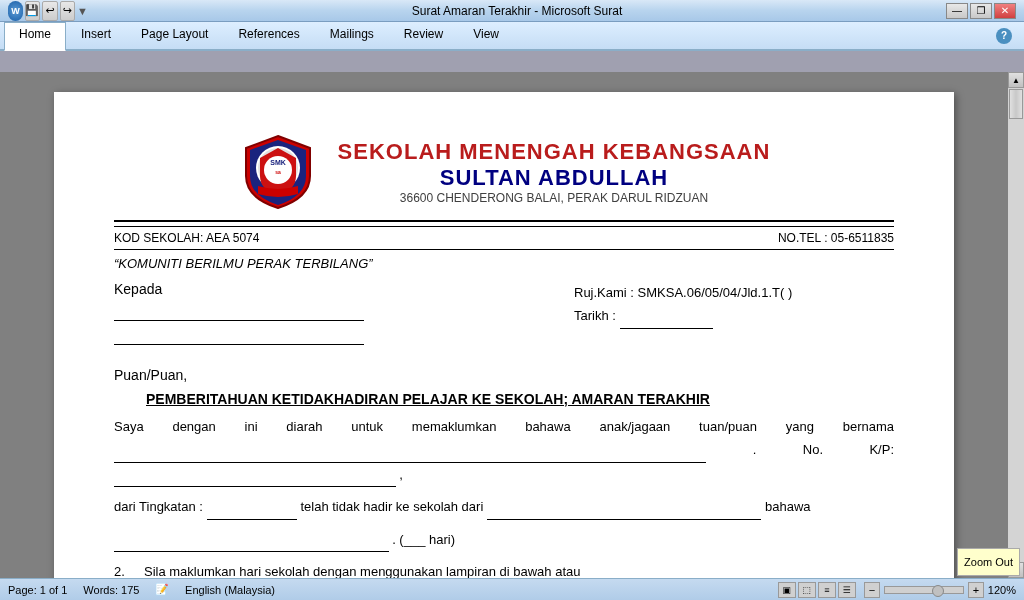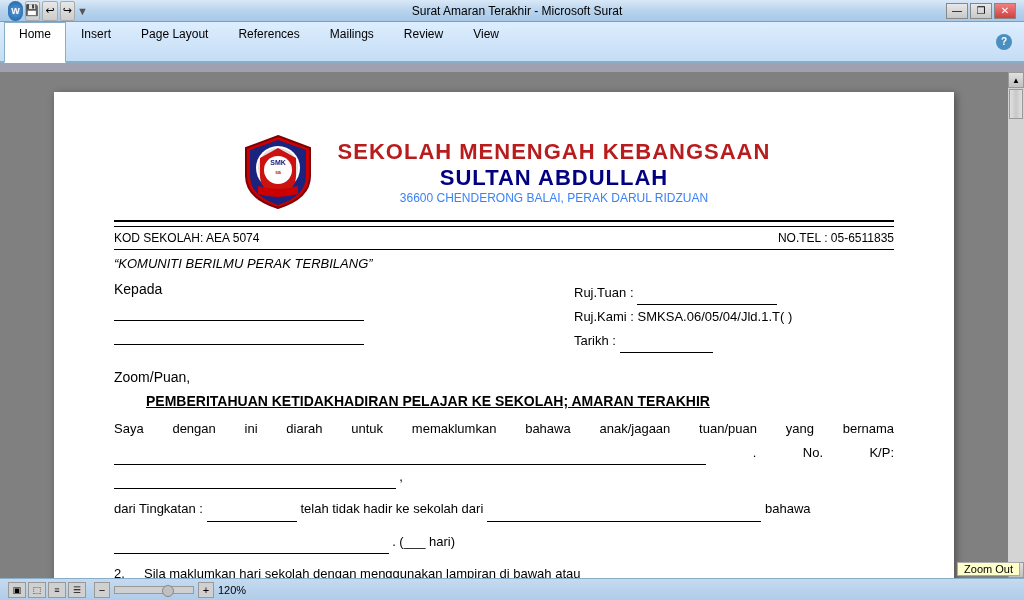--- a/index.html
+++ b/index.html
@@ -83,7 +83,7 @@
       border-right: 1px solid #8aaec8;
       border-bottom: 1px solid white;
       margin-bottom: -2px;
-      padding-bottom: 21px;
+      padding-bottom: 9px;
     }
 
     

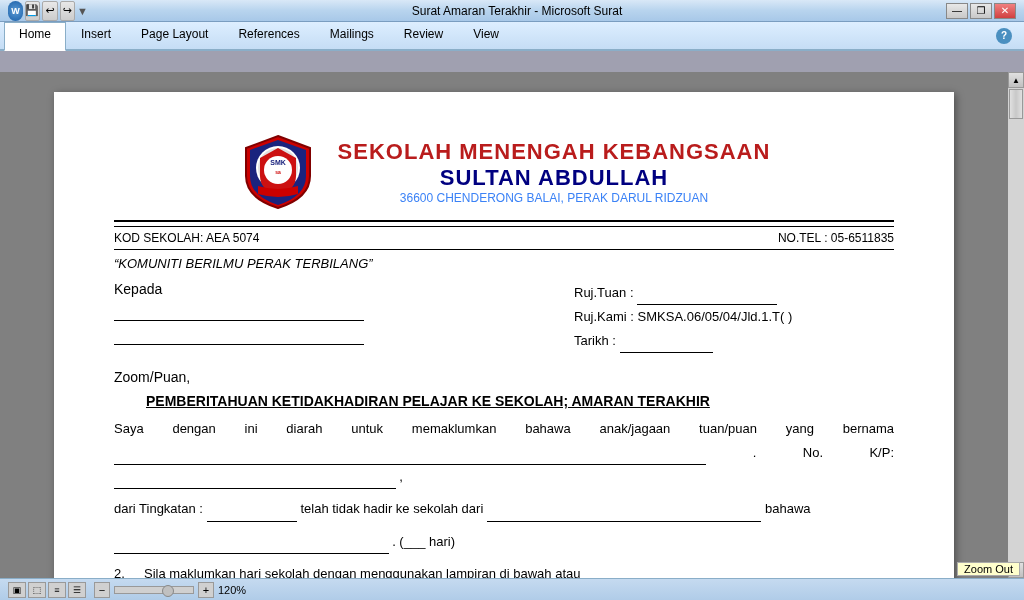--- a/index.html
+++ b/index.html
@@ -216,7 +216,7 @@
     }
     .school-address {
       font-size: 12px;
-      color: #3b82f6;
+      color: #404040;
       font-family: Arial, sans-serif;
     }
     .divider-line {

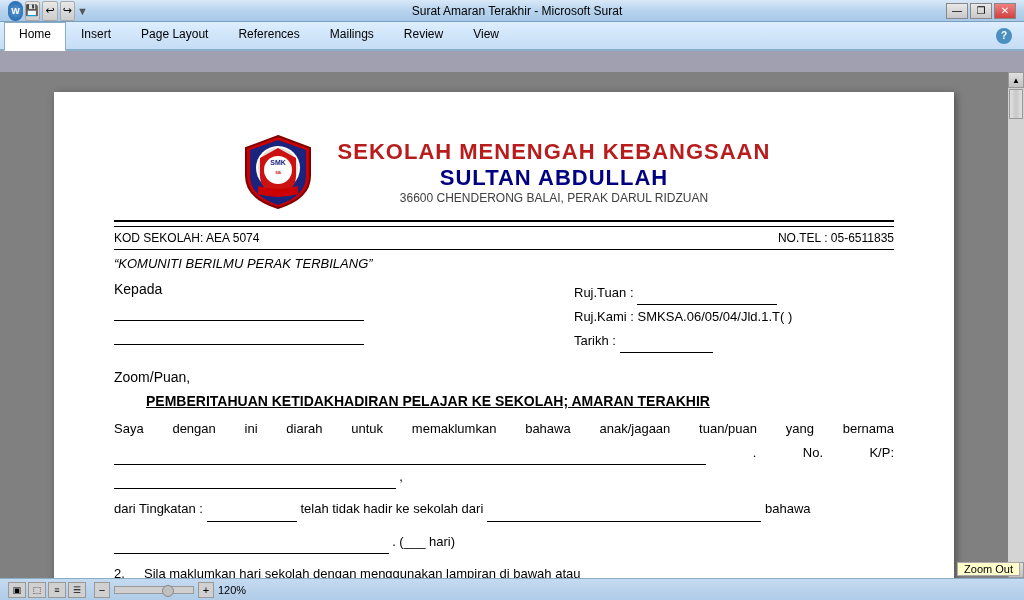--- a/index.html
+++ b/index.html
@@ -409,10 +409,6 @@
       </div>
       <div class="refs-right">
         <div>
-          <span>Ruj.Tuan  :</span>
-          <span class="inline-blank-long">&nbsp;&nbsp;&nbsp;&nbsp;&nbsp;&nbsp;&nbsp;&nbsp;&nbsp;&nbsp;&nbsp;&nbsp;&nbsp;&nbsp;&nbsp;&nbsp;&nbsp;&nbsp;&nbsp;&nbsp;&nbsp;&nbsp;</span>
-        </div>
-        <div>
           <span>Ruj.Kami :</span>
           <span>SMKSA.06/05/04/Jld.1.T(   )</span>
         </div>

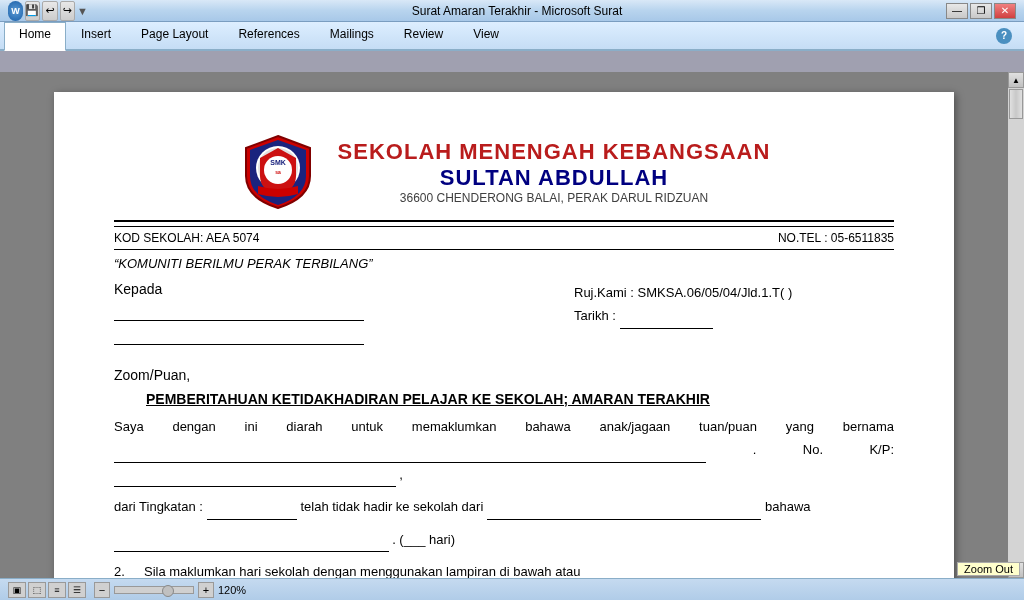--- a/index.html
+++ b/index.html
@@ -420,7 +420,7 @@
       </div>
     </div>
 
-    <div class="salutation">Zoom/Puan,</div>
+    <div class="salutation">Puan/Puan,</div>
 
     <div class="letter-subject">PEMBERITAHUAN KETIDAKHADIRAN PELAJAR KE SEKOLAH; AMARAN TERAKHIR</div>
 

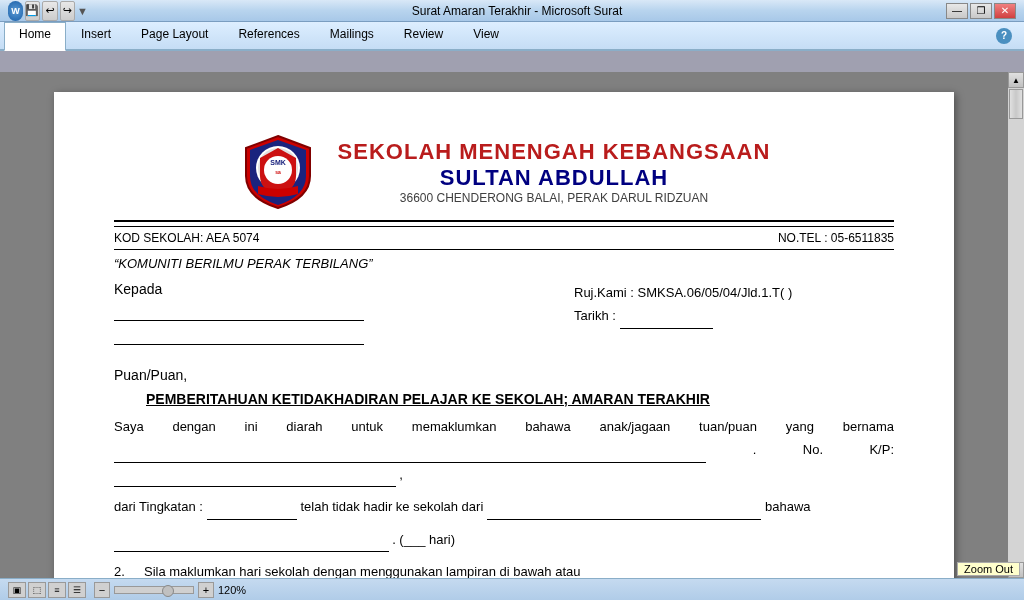--- a/index.html
+++ b/index.html
@@ -115,7 +115,7 @@
     .zoom-out-tooltip {
       background: #ffffcc;
       border: 1px solid #aaa;
-      padding: 0 6px;
+      padding: 7px 6px;
       font-size: 11px;
       font-family: Arial, sans-serif;
       position: absolute;

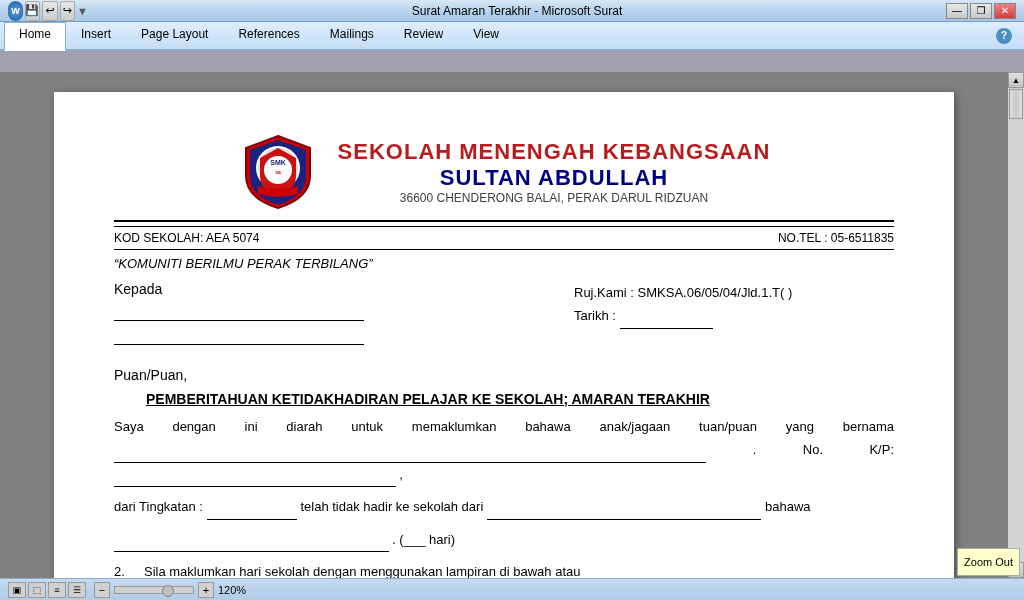--- a/index.html
+++ b/index.html
@@ -452,6 +452,12 @@
 </div>
 
 <div class="status-bar">
+  <div class="status-left">
+    <span>Page: 1 of 1</span>
+    <span>Words: 175</span>
+    <span style="cursor:pointer;">📝</span>
+    <span>English (Malaysia)</span>
+  </div>
   <div class="status-right">
     <div style="display:flex;gap:2px;">
       <div style="width:18px;height:16px;border:1px solid #999;background:#d0d0d0;font-size:9px;display:flex;align-items:center;justify-content:center;">▣</div>

